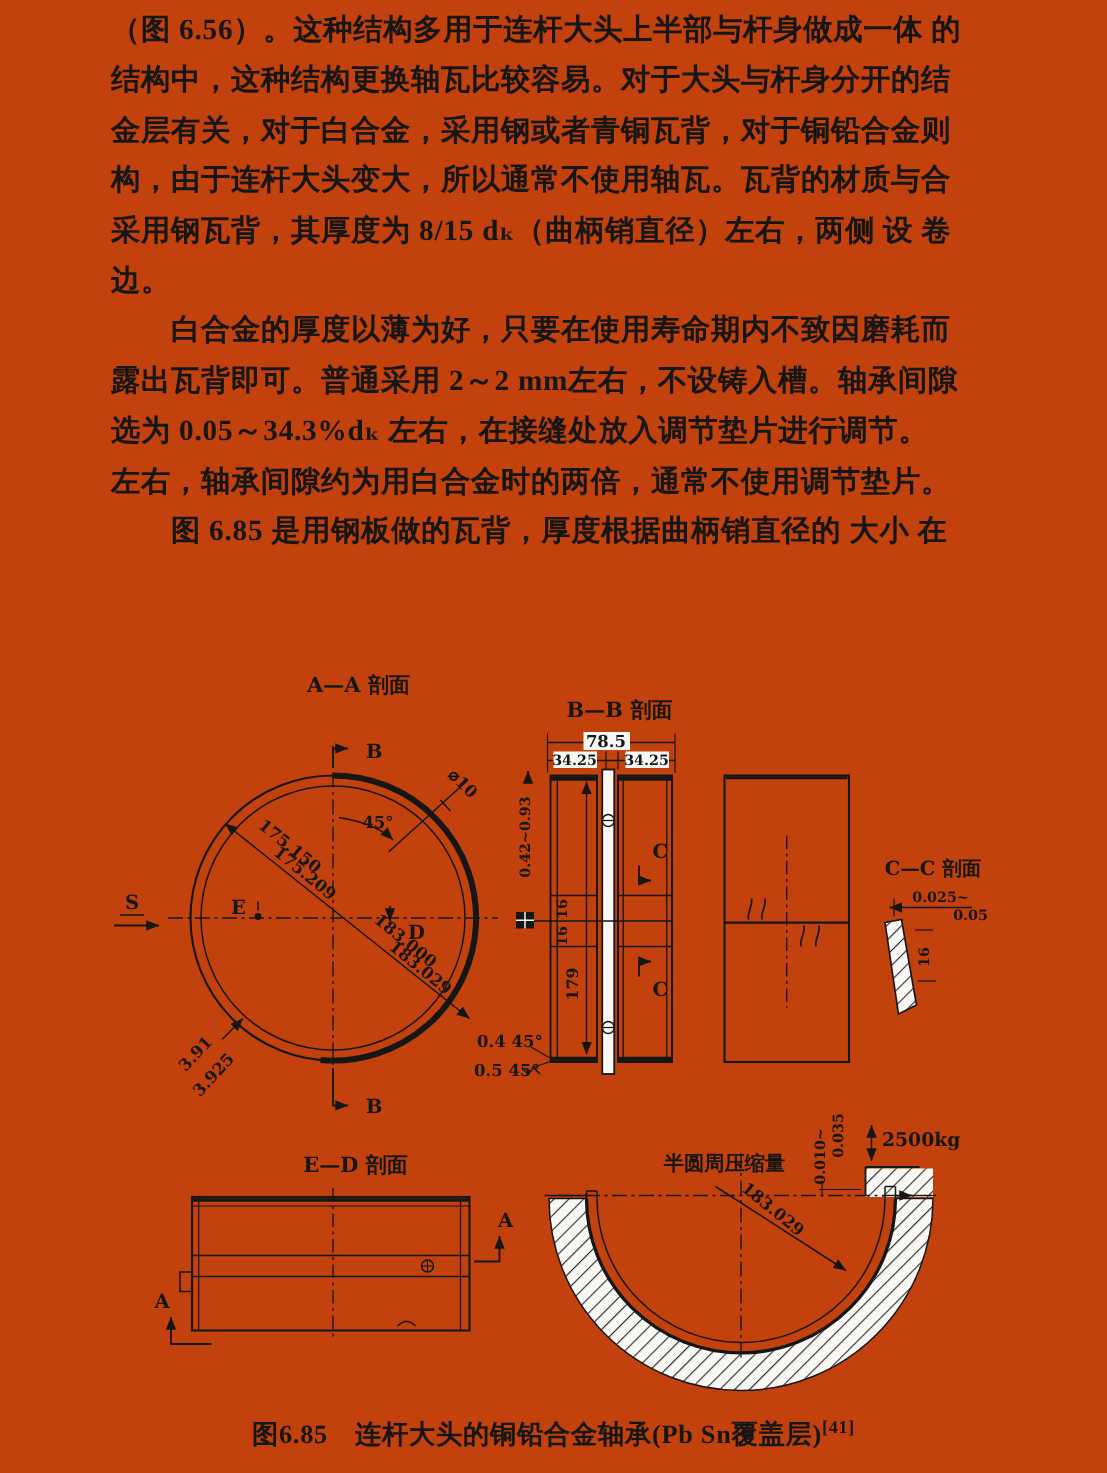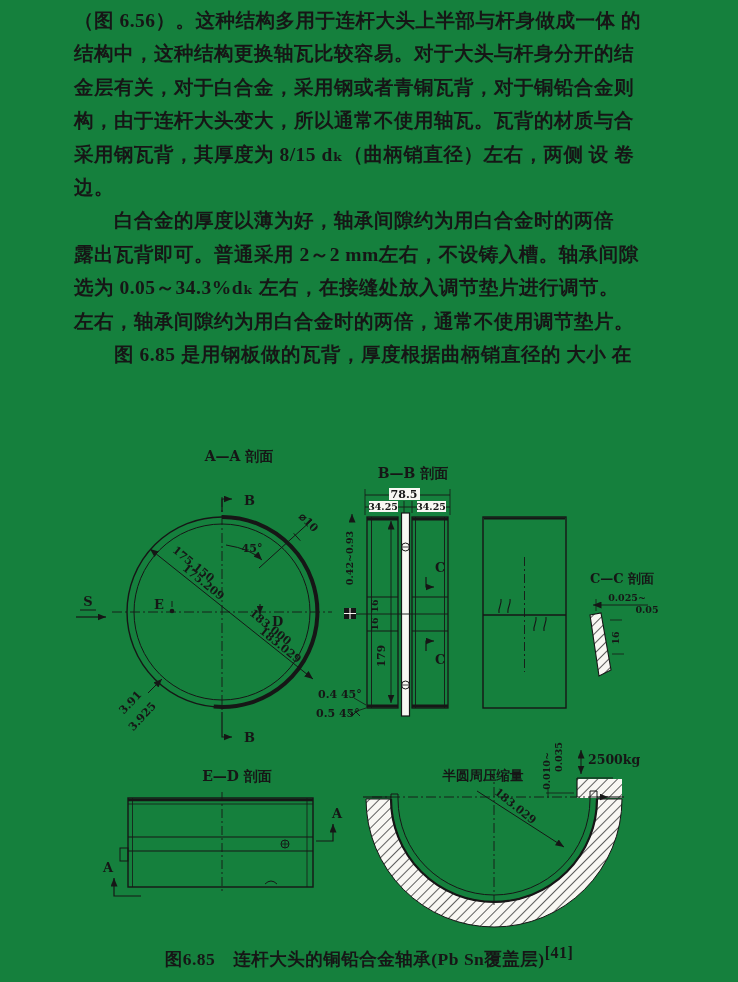--- a/index.html
+++ b/index.html
@@ -6,7 +6,7 @@
   .page{
     position:relative;
     width:738px;height:982px;
-    background:#15803d;
+    background:#c2410c;
     overflow:hidden;
     font-family:"Liberation Serif","DejaVu Serif",serif;
     color:#161616;

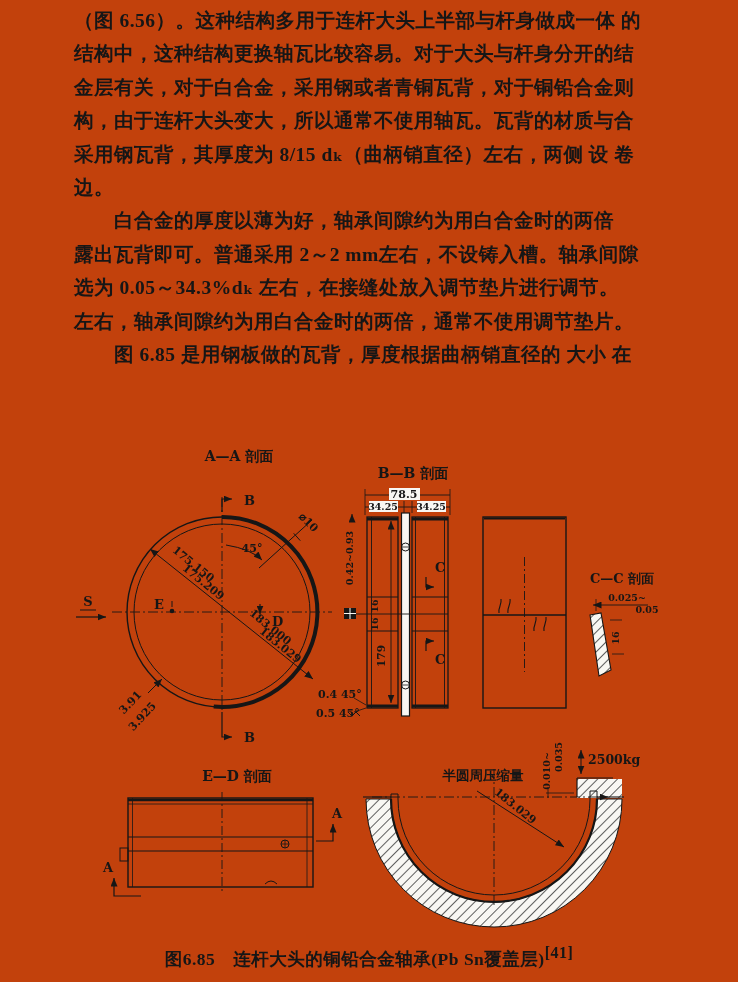--- a/index.html
+++ b/index.html
@@ -45,7 +45,7 @@
     <div class="tl">构，由于连杆大头变大，所以通常不使用轴瓦。瓦背的材质与合</div>
     <div class="tl">采用钢瓦背，其厚度为 8/15 dₖ（曲柄销直径）左右，两侧 设 卷</div>
     <div class="tl">边。</div>
-    <div class="tl">　　白合金的厚度以薄为好，轴承间隙约为用白合金时的两倍</div>
+    <div class="tl">　　白合金的厚度以薄为好，只要在使用寿命期内不致因磨耗而</div>
     <div class="tl">露出瓦背即可。普通采用 2～2 mm左右，不设铸入槽。轴承间隙</div>
     <div class="tl">选为 0.05～34.3%dₖ 左右，在接缝处放入调节垫片进行调节。</div>
     <div class="tl">左右，轴承间隙约为用白合金时的两倍，通常不使用调节垫片。</div>

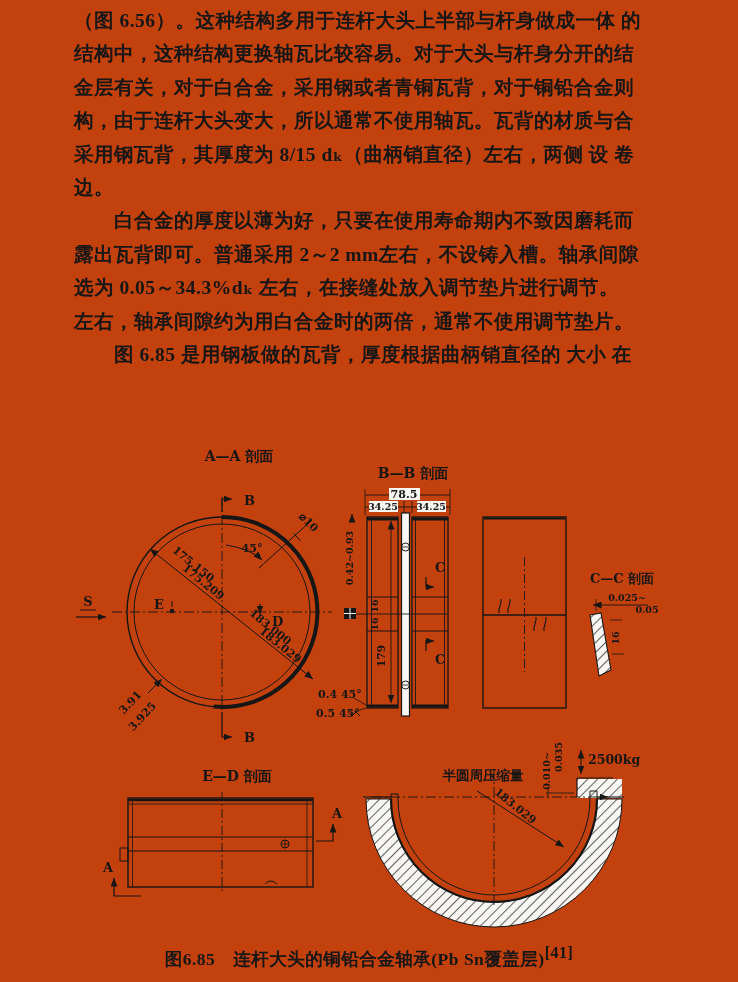--- a/index.html
+++ b/index.html
@@ -31,7 +31,7 @@
     letter-spacing:0.5px;
   }
   .cap-fig{margin-right:18px;}
-  .caption sup{font-size:16px;}
+  .caption sup{font-size:12px;}
 </style>
 </head>
 <body>

